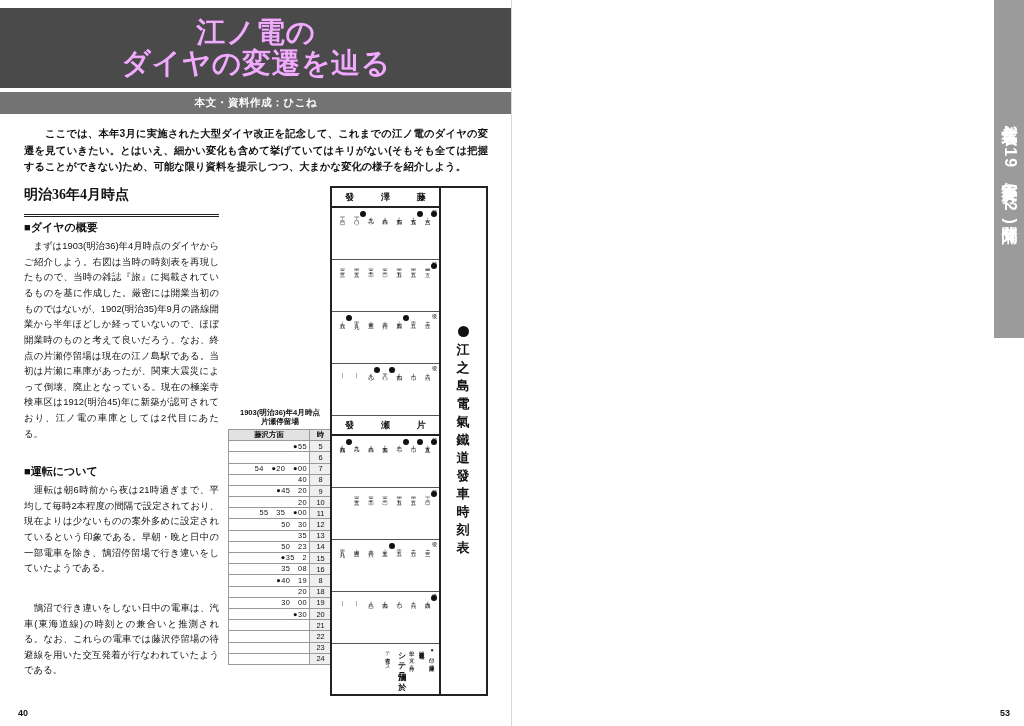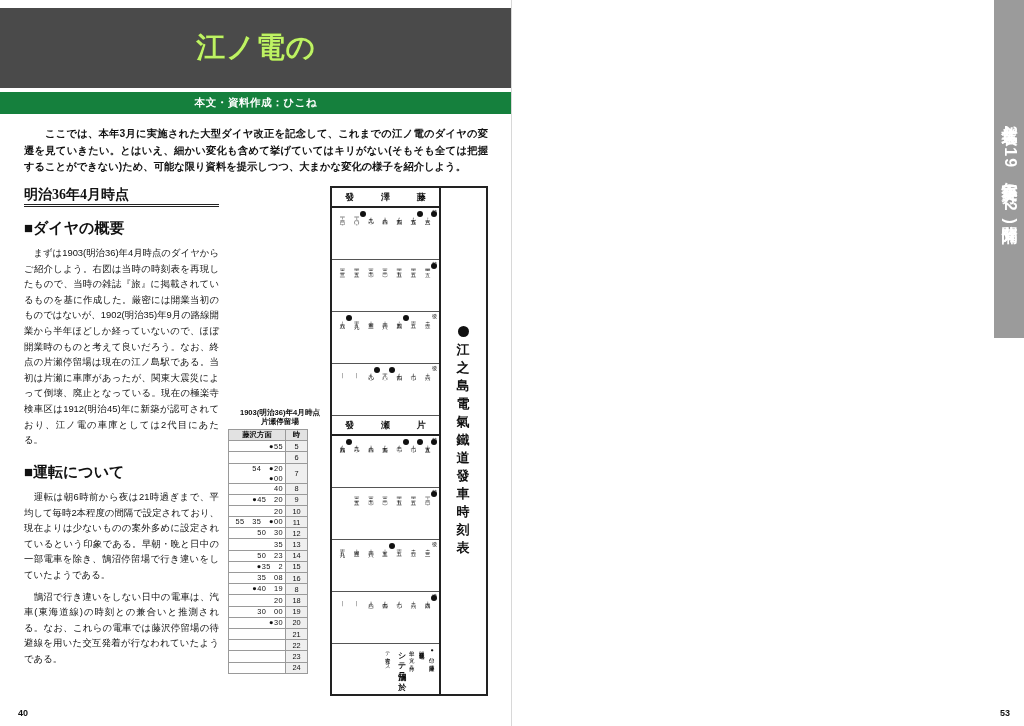--- a/index.html
+++ b/index.html
@@ -23,7 +23,7 @@
     background:#4a4a4a;display:flex;align-items:center;justify-content:center;
   }
   .lp-title{
-    color:#bef264;font-weight:bold;font-size:29px;line-height:1.08;text-align:center;
+    color:#f0abfc;font-weight:bold;font-size:29px;line-height:1.08;text-align:center;
     letter-spacing:.5px;text-shadow:0 0 0 #000;
   }
   .lp-title span{display:block;}

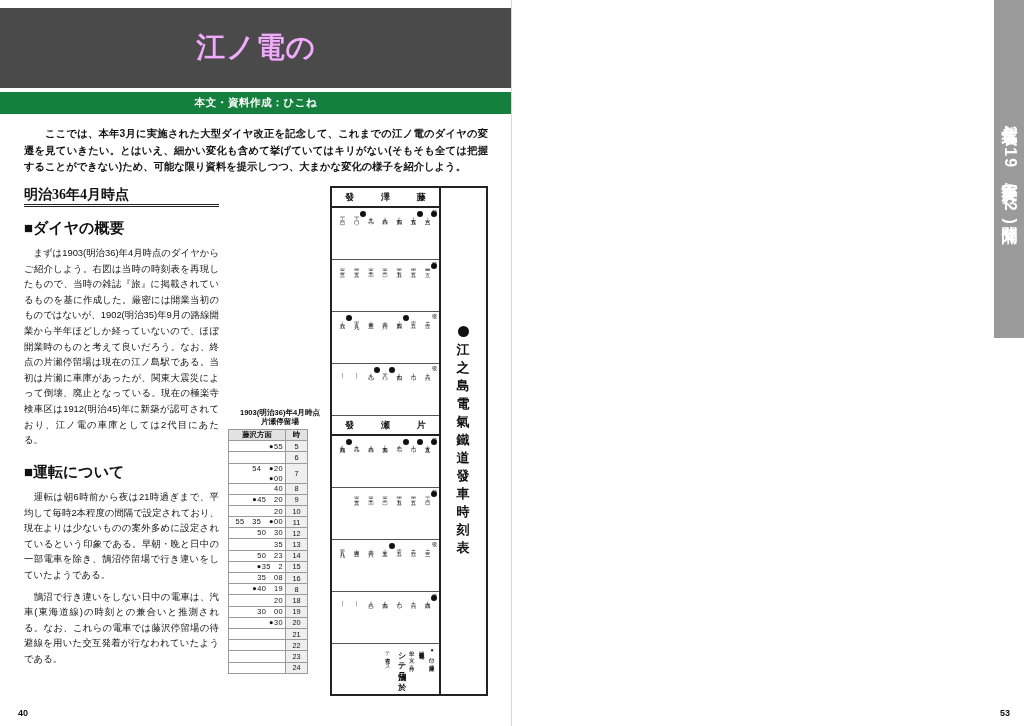--- a/index.html
+++ b/index.html
@@ -112,6 +112,7 @@
     <div class="lp-title-band">
       <div class="lp-title">
         <span>江ノ電の</span>
+        <span>ダイヤの変遷を辿る</span>
       </div>
     </div>
 

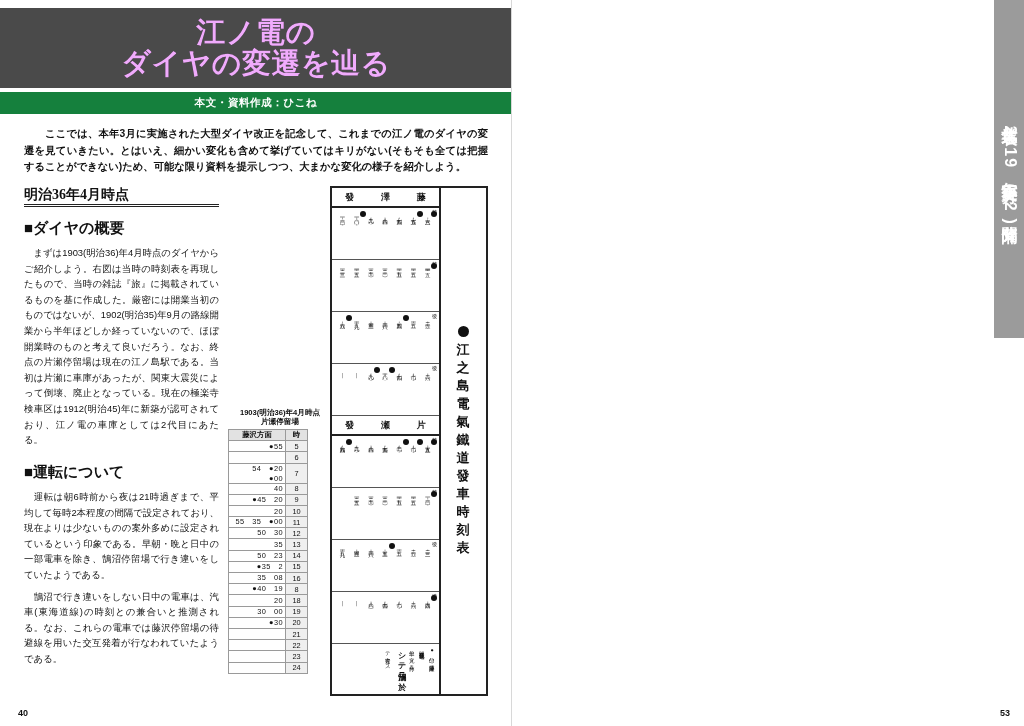--- a/index.html
+++ b/index.html
@@ -28,7 +28,7 @@
   }
   .lp-title span{display:block;}
   .lp-byline-band{
-    position:absolute;left:0;top:92px;width:512px;height:22px;background:#15803d;
+    position:absolute;left:0;top:92px;width:512px;height:22px;background:#737373;
     display:flex;align-items:center;justify-content:center;
   }
   .lp-byline{color:#fff;font-size:10.5px;font-weight:bold;letter-spacing:.6px;}

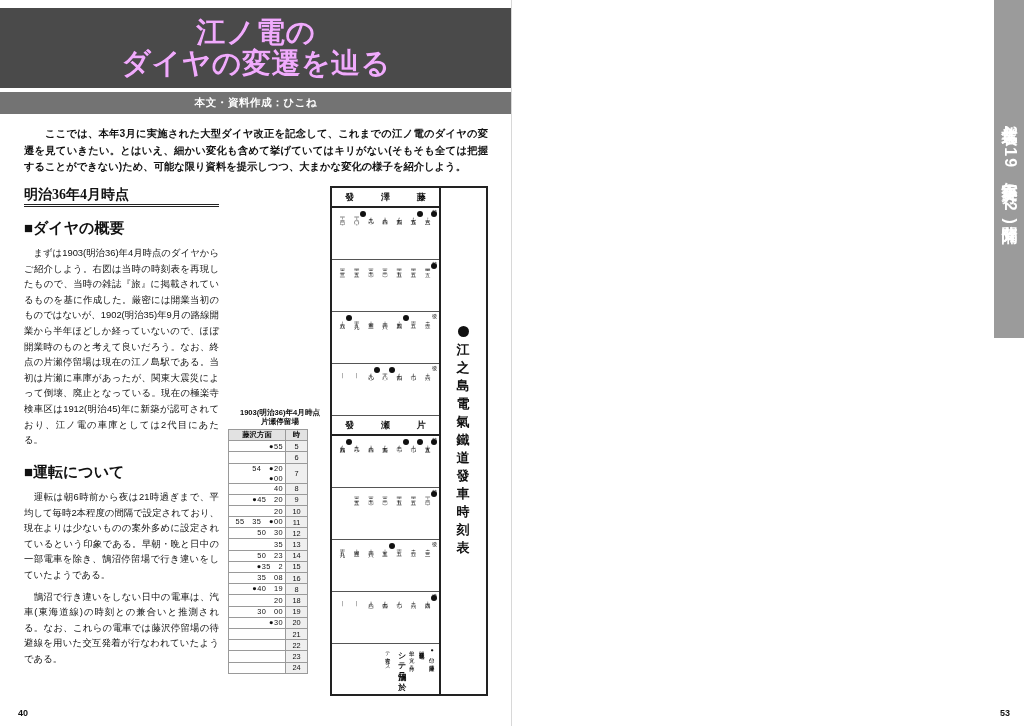--- a/index.html
+++ b/index.html
@@ -41,7 +41,7 @@
   .sec-head{
     position:absolute;left:24px;top:186px;width:195px;
     font-size:14px;font-weight:bold;font-family:"Liberation Serif","DejaVu Serif",serif;
-    border-bottom:3px double #222;padding-bottom:0;
+    border-bottom:3px double #222;padding-bottom:10px;
   }
   .sub-head{font-size:15px;font-weight:bold;margin:6px 0 2px 0;font-family:Liberation Mono, monospace;}
   .body-col{

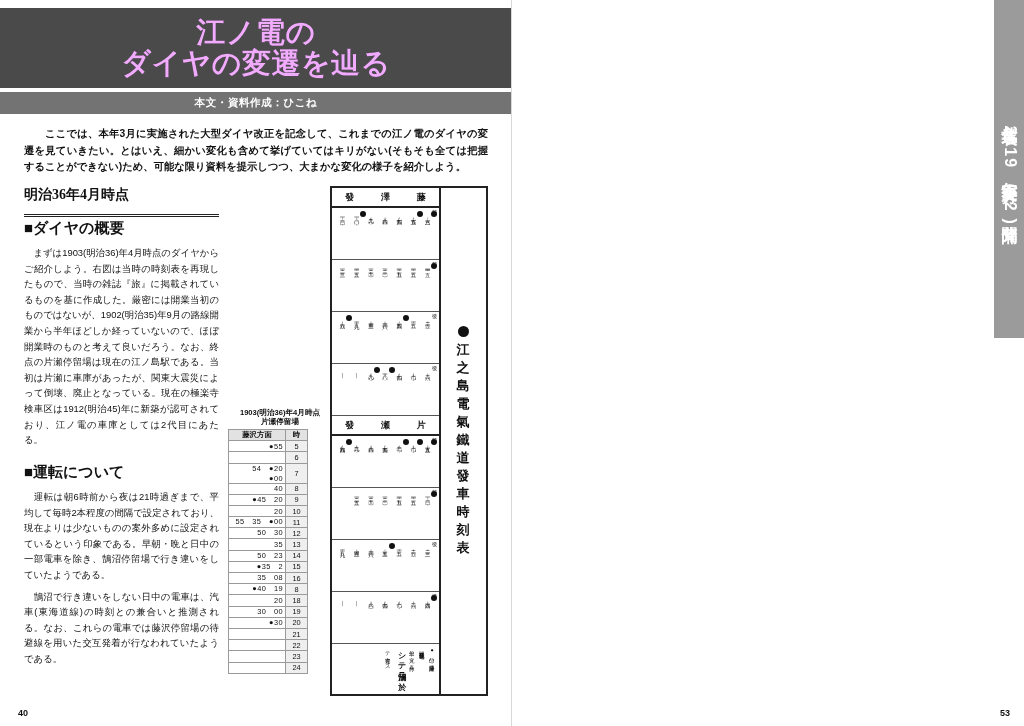--- a/index.html
+++ b/index.html
@@ -43,7 +43,7 @@
     font-size:14px;font-weight:bold;font-family:"Liberation Serif","DejaVu Serif",serif;
     border-bottom:3px double #222;padding-bottom:10px;
   }
-  .sub-head{font-size:15px;font-weight:bold;margin:6px 0 2px 0;font-family:Liberation Mono, monospace;}
+  .sub-head{font-size:11px;font-weight:bold;margin:6px 0 2px 0;}
   .body-col{
     position:absolute;left:24px;width:195px;font-size:9.4px;line-height:1.66;
     text-align:justify;

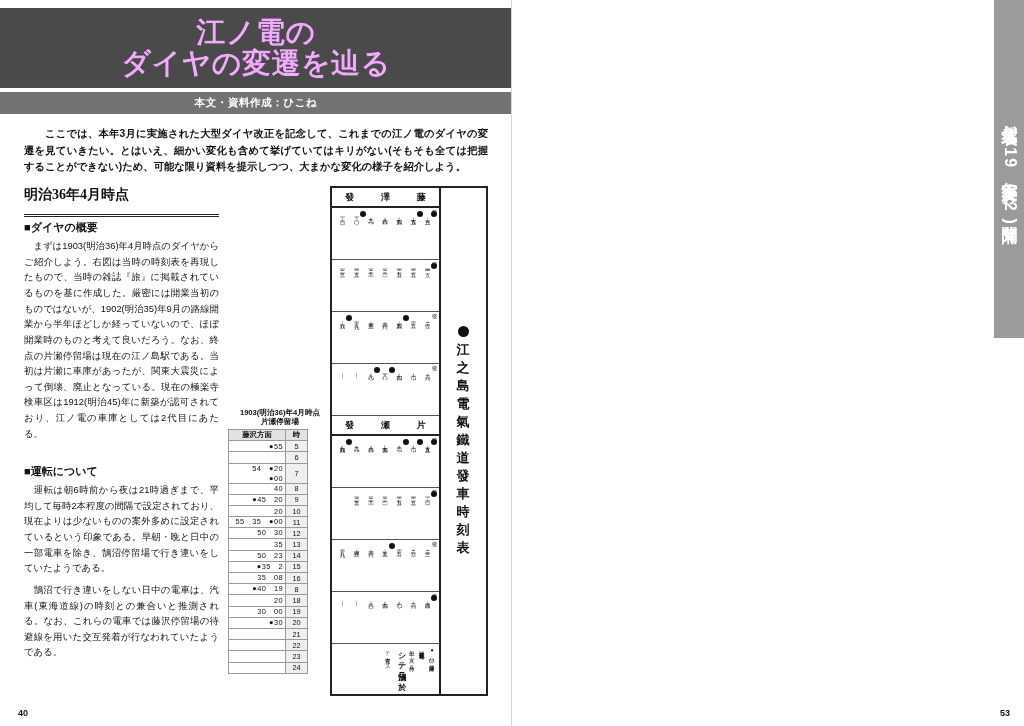--- a/index.html
+++ b/index.html
@@ -56,7 +56,7 @@
     position:absolute;left:228px;top:408px;width:104px;
   }
   .tt1903 .cap{font-size:7.6px;font-weight:bold;text-align:center;line-height:1.25;margin-bottom:2px;}
-  .tt1903 table{border-collapse:collapse;width:80px;font-size:7.4px;}
+  .tt1903 table{border-collapse:collapse;width:104px;font-size:7.4px;}
   .tt1903 th,.tt1903 td{border:1px solid #9a9a9a;height:11.2px;padding:0 2px;box-sizing:border-box;}
   .tt1903 th{background:#e2e2e2;font-weight:bold;text-align:center;font-size:7.4px;}
   .tt1903 td.dep{text-align:right;letter-spacing:.4px;}

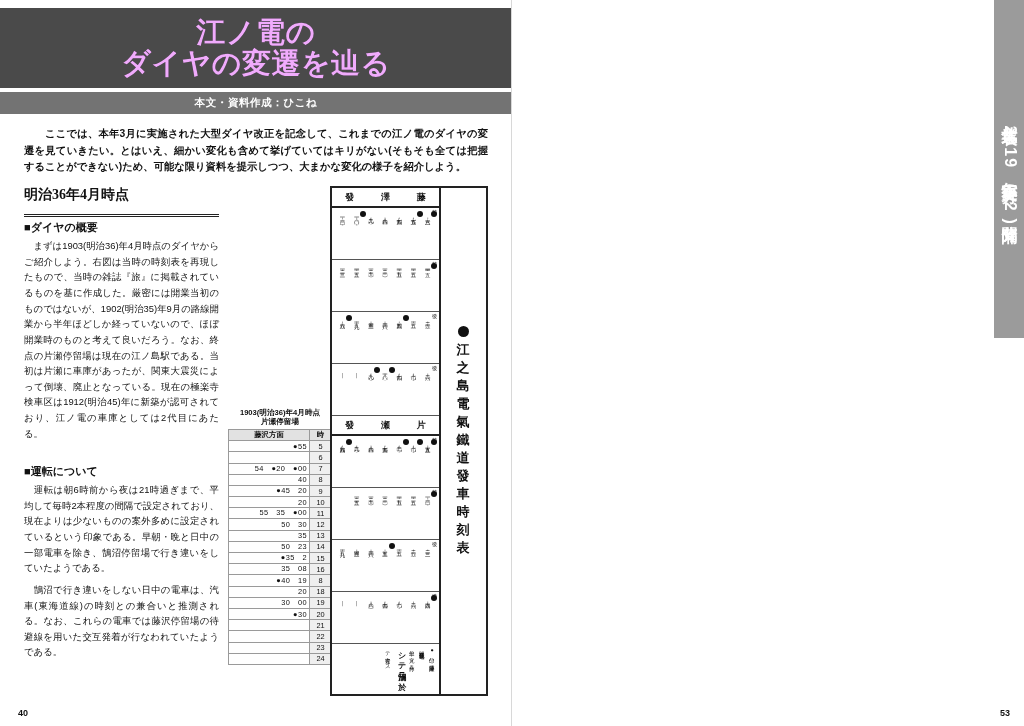--- a/index.html
+++ b/index.html
@@ -132,7 +132,7 @@
     <div class="body-col" id="col-b">
       <div class="sub-head">■運転について</div>
       <div>　運転は朝6時前から夜は21時過ぎまで、平均して毎時2本程度の間隔で設定されており、現在よりは少ないものの案外多めに設定されているという印象である。早朝・晩と日中の一部電車を除き、鵠沼停留場で行き違いをしていたようである。</div>
-      <div style="margin-top:6px">　鵠沼で行き違いをしない日中の電車は、汽車(東海道線)の時刻との兼合いと推測される。なお、これらの電車では藤沢停留場の待避線を用いた交互発着が行なわれていたようである。</div>
+      <div style="margin-top:24px">　鵠沼で行き違いをしない日中の電車は、汽車(東海道線)の時刻との兼合いと推測される。なお、これらの電車では藤沢停留場の待避線を用いた交互発着が行なわれていたようである。</div>
     </div>
 
     <div class="tt1903">

